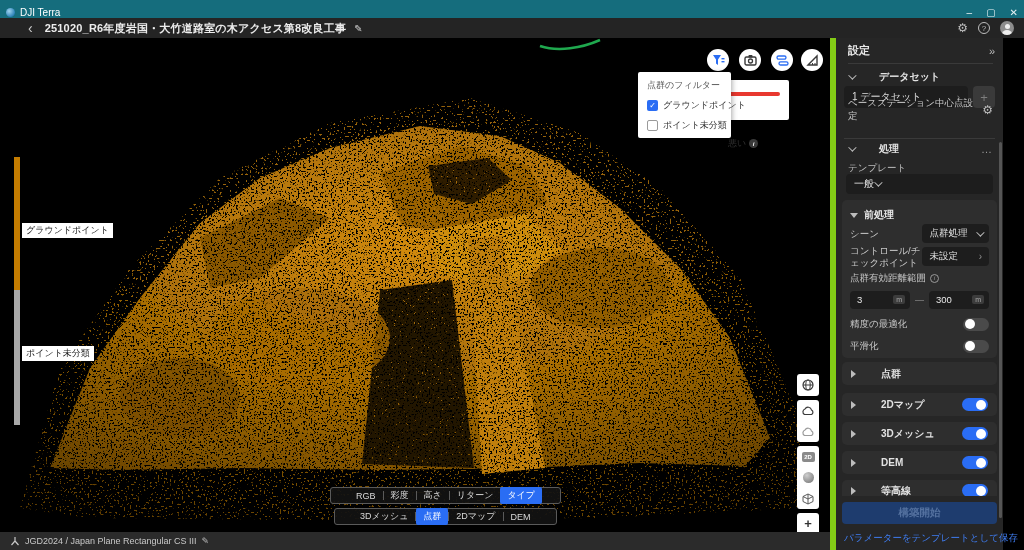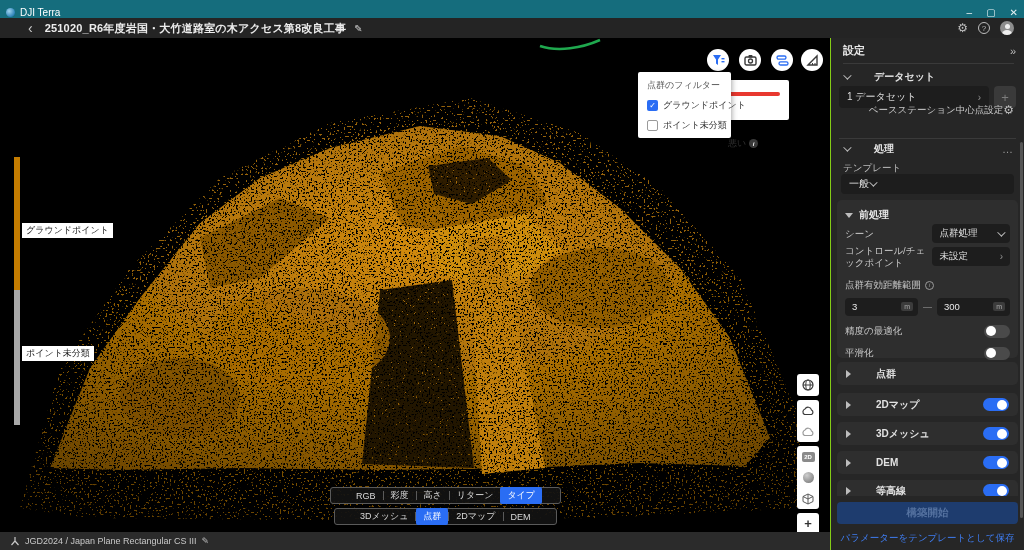--- a/index.html
+++ b/index.html
@@ -74,7 +74,7 @@
   .statusbar .pencil { color:#bdbdbd; font-size:9px; }
 
   
-  .sidebar { position:absolute; left:830px; top:38px; width:194px; height:512px; background:#262626; border-left:1px solid #84cc16; }
+  .sidebar { position:absolute; left:830px; top:38px; width:173px; height:512px; background:#262626; border-left:6px solid #84cc16; }
   .sb-abs { position:absolute; left:8px; right:8px; }
   .sb-header { top:4px; height:22px; display:flex; align-items:center; justify-content:space-between; color:#e8e8e8; font-size:11px; font-weight:bold; border-bottom:1px solid #3a3a3a; padding-bottom:4px; left:12px; right:10px; }
   .chevR { color:#bdbdbd; font-weight:normal; font-size:11px; letter-spacing:-2px; }

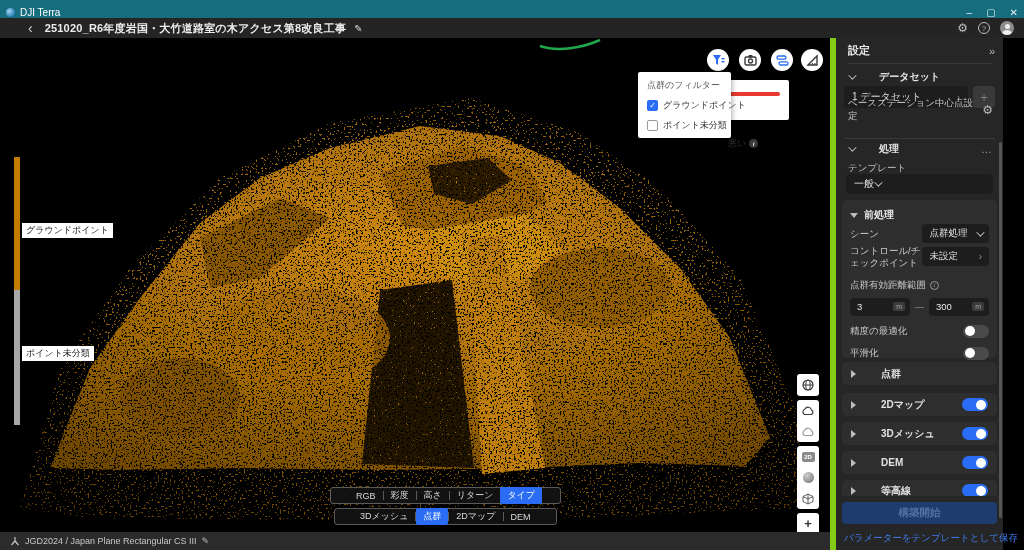--- a/index.html
+++ b/index.html
@@ -100,7 +100,7 @@
   .kv-row { display:flex; align-items:center; justify-content:space-between; margin-top:2px; }
   .kv-label { color:#c9c9c9; font-size:9.5px; width:88px; line-height:1.25; }
   .kv-select { width:78px; height:19px; background:#1d1d1d; border-radius:4px; display:flex; align-items:center; justify-content:space-between; padding:0 7px; color:#e2e2e2; font-size:9.5px; }
-  .range-label { margin-top:10px; color:#c9c9c9; font-size:9.5px; display:flex; align-items:center; gap:4px; }
+  .range-label { margin-top:3px; color:#c9c9c9; font-size:9.5px; display:flex; align-items:center; gap:4px; }
   .info-o { width:9px; height:9px; border:1px solid #9a9a9a; border-radius:50%; color:#9a9a9a; font-size:6px; font-style:italic; display:flex; align-items:center; justify-content:center; }
   .range-row { margin-top:6px; display:flex; align-items:center; gap:5px; }
   .range-input { flex:1; height:18px; background:#1d1d1d; border-radius:4px; display:flex; align-items:center; justify-content:space-between; padding:0 5px 0 7px; color:#e8e8e8; font-size:9.5px; }

